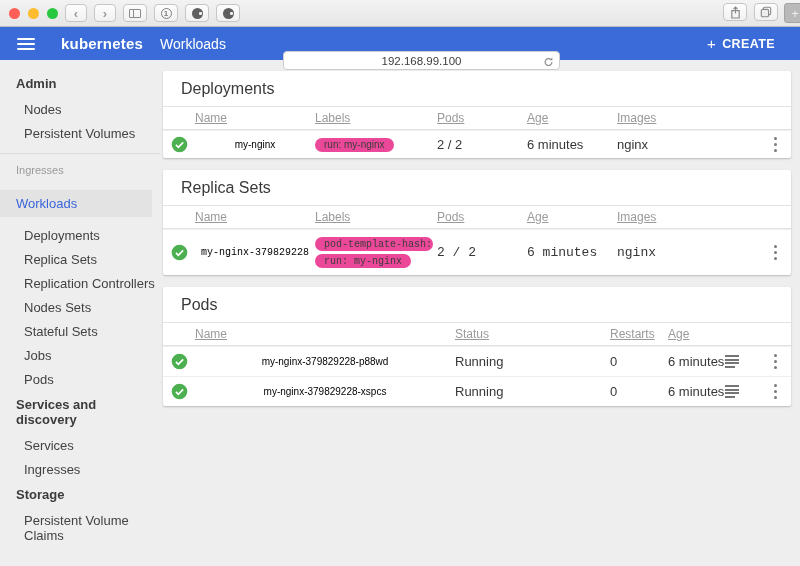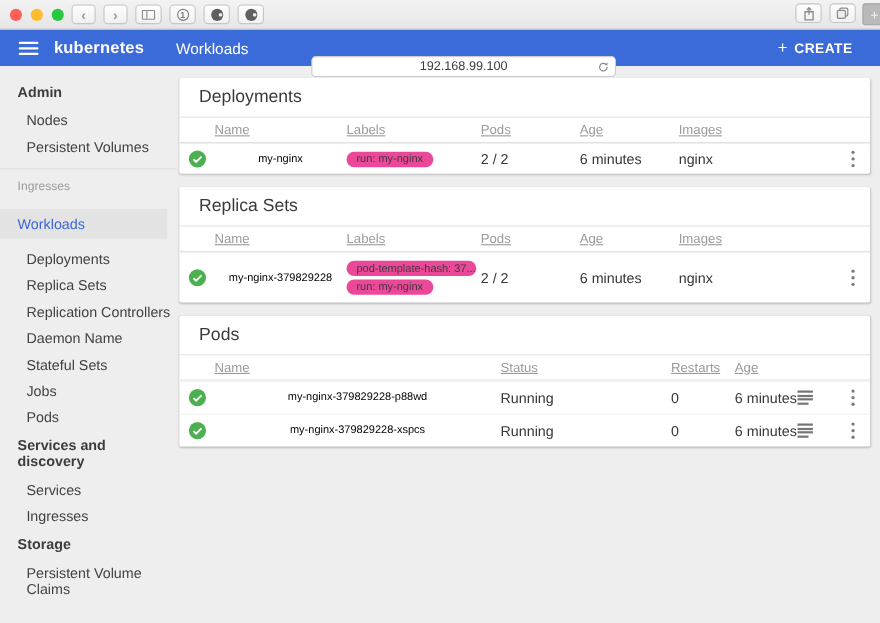--- a/index.html
+++ b/index.html
@@ -33,7 +33,7 @@
             margin-right:-6px; }
 
   
-  .appbar { height:33px; background:#3b6bd8; display:flex; align-items:center; color:#fff; }
+  .appbar { height:33px; background:#3b6bd8; display:flex; align-items:center; color:#fff;gap:12px; }
   .hamburger { width:18px; margin-left:17px; display:flex; flex-direction:column; gap:3px; cursor:pointer; }
   .hamburger span { height:2px; background:#fff; border-radius:1px; }
   .brand { font-size:15px; font-weight:bold; margin-left:14px; letter-spacing:0.2px; }

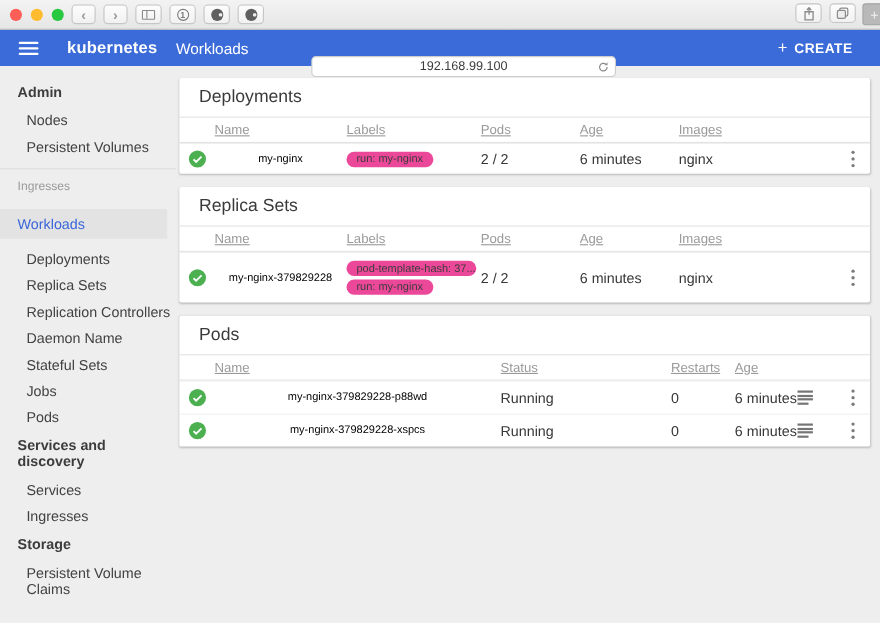--- a/index.html
+++ b/index.html
@@ -67,7 +67,7 @@
   .trow:first-of-type { border-top:none; }
   .grid-a { grid-template-columns:24px 120px 122px 90px 90px 1fr 30px; }
   .grid-b { grid-template-columns:24px 260px 155px 58px 1fr 28px 30px; }
-  .row-h28 { height:28px; } .row-h30 { height:30px; } .row-h46 { height:46px; }
+  .row-h28 { height:28px; } .row-h30 { height:30px; } .row-h46 { height:46px;font-family:Liberation Mono, monospace; }
   .cell { font-size:13px; color:#373737; overflow:hidden; white-space:nowrap; }
   .cell.hdr { font-size:12px; color:#9a9a9a;text-decoration:underline; }
   a.link { font-size:10px; color:#000000; text-decoration:none; cursor:pointer;text-align:center; }

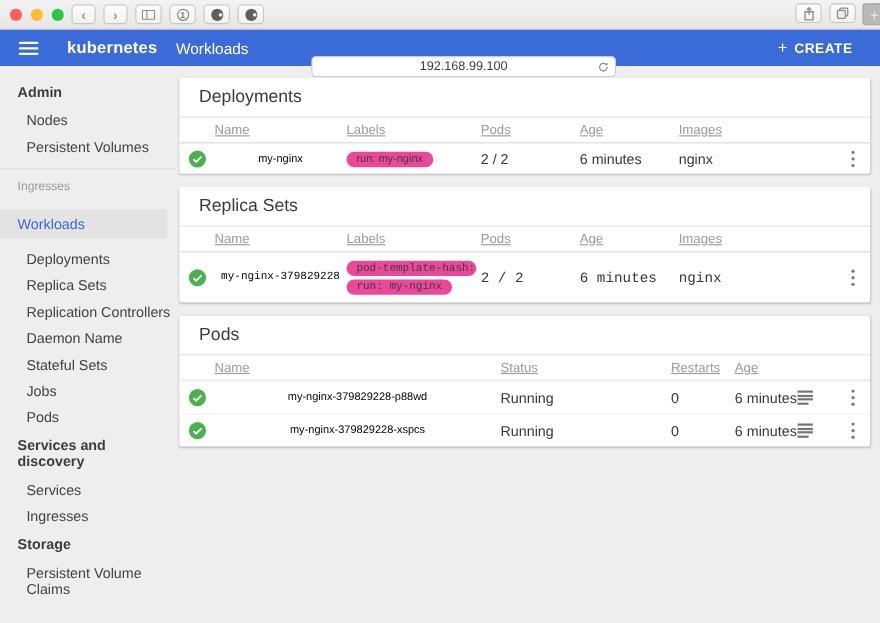--- a/index.html
+++ b/index.html
@@ -158,7 +158,7 @@
     <div class="side-item">Deployments</div>
     <div class="side-item">Replica Sets</div>
     <div class="side-item">Replication Controllers</div>
-    <div class="side-item">Daemon Name</div>
+    <div class="side-item">Nodes Sets</div>
     <div class="side-item">Stateful Sets</div>
     <div class="side-item">Jobs</div>
     <div class="side-item">Pods</div>

